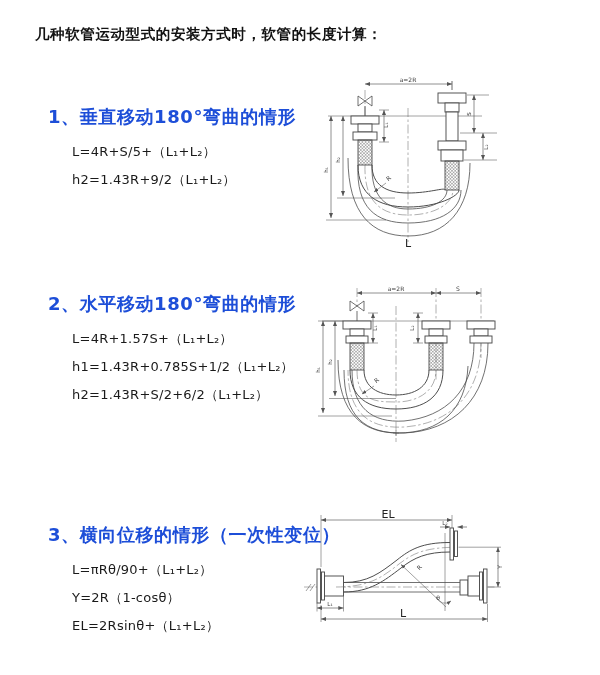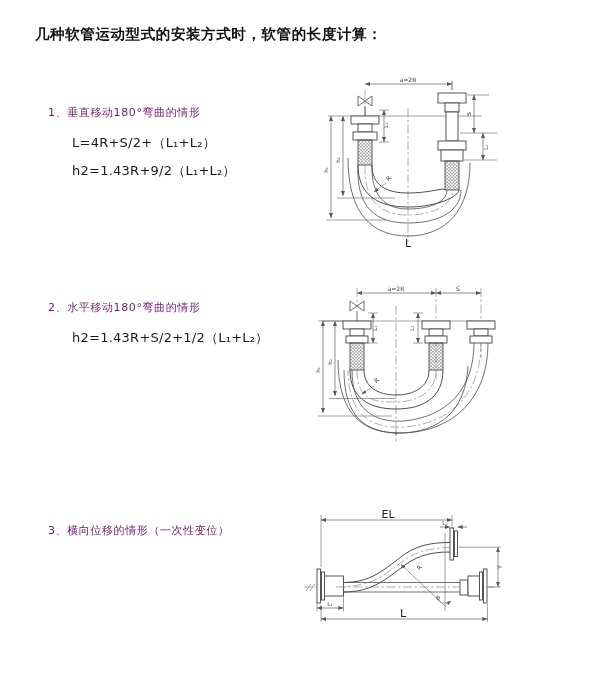--- a/index.html
+++ b/index.html
@@ -8,7 +8,7 @@
   .doc-title{position:absolute;left:35px;top:25px;font-size:14.5px;font-weight:bold;
              letter-spacing:.6px;color:#121212}
   .case{position:absolute;left:48px}
-  .case-heading{font-size:11px;font-weight:normal;letter-spacing:.6px;color:#701a75}
+  .case-heading{font-size:18px;font-weight:bold;letter-spacing:.6px;color:#1d4ed8}
   .fgroup{margin:9px 0 0 24px}
   .formula{height:28px;line-height:28px;font-size:13px;letter-spacing:.25px;color:#1a1a1a}
   #case1{top:105px}

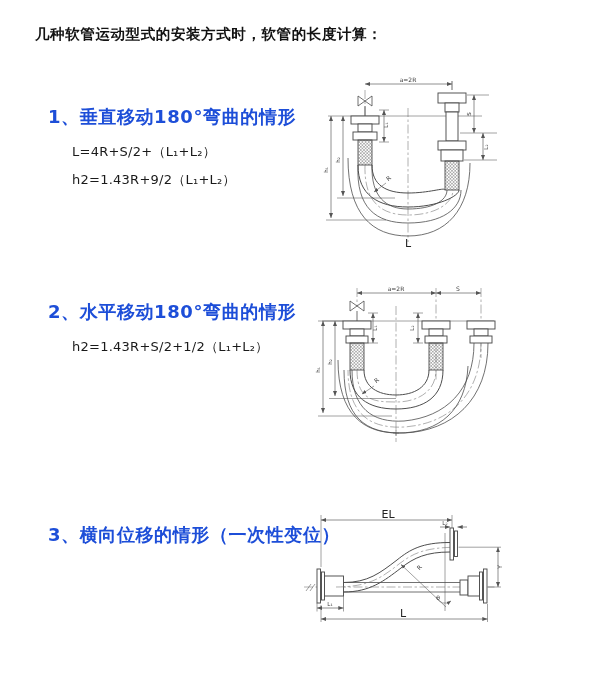--- a/index.html
+++ b/index.html
@@ -40,7 +40,7 @@
   <div class="case" id="case1">
     <div class="case-heading">1、垂直移动180°弯曲的情形</div>
     <div class="fgroup">
-      <div class="formula">L=4R+S/2+（L₁+L₂）</div>
+      <div class="formula">L=4R+S/5+（L₁+L₂）</div>
       <div class="formula">h2=1.43R+9/2（L₁+L₂）</div>
     </div>
   </div>

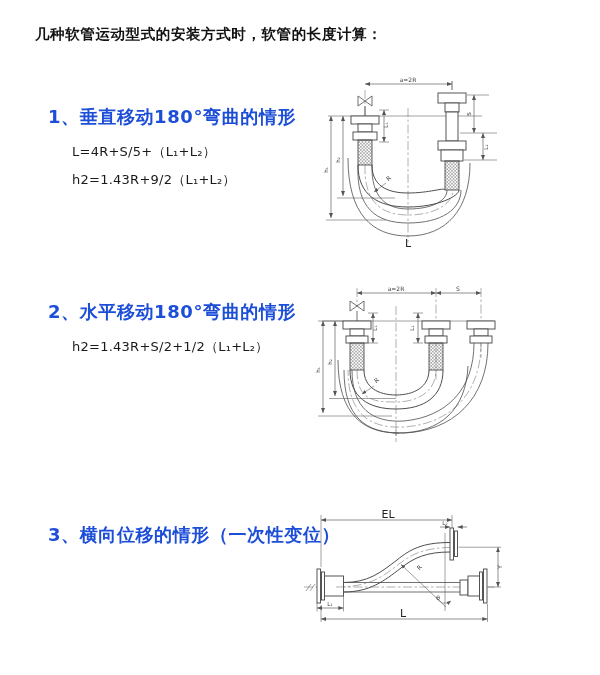--- a/index.html
+++ b/index.html
@@ -12,7 +12,7 @@
   .fgroup{margin:9px 0 0 24px}
   .formula{height:28px;line-height:28px;font-size:13px;letter-spacing:.25px;color:#1a1a1a}
   #case1{top:105px}
-  #case2{top:300px}
+  #case2{top:292px}
   #case3{top:523px}
   .diagram{position:absolute}
   #d1{left:300px;top:70px}

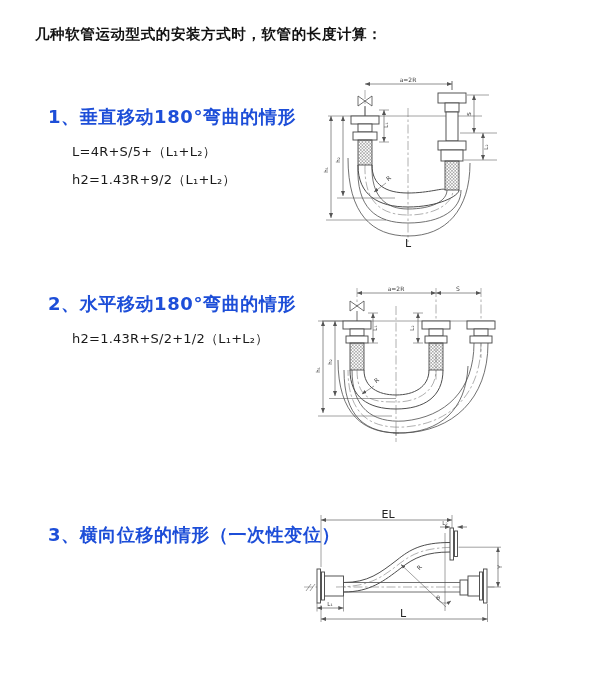--- a/index.html
+++ b/index.html
@@ -48,6 +48,7 @@
   <div class="case" id="case2">
     <div class="case-heading">2、水平移动180°弯曲的情形</div>
     <div class="fgroup">
+      <div class="formula">L=4R+1.57S+（L₁+L₂）</div>
       <div class="formula">h2=1.43R+S/2+1/2（L₁+L₂）</div>
     </div>
   </div>

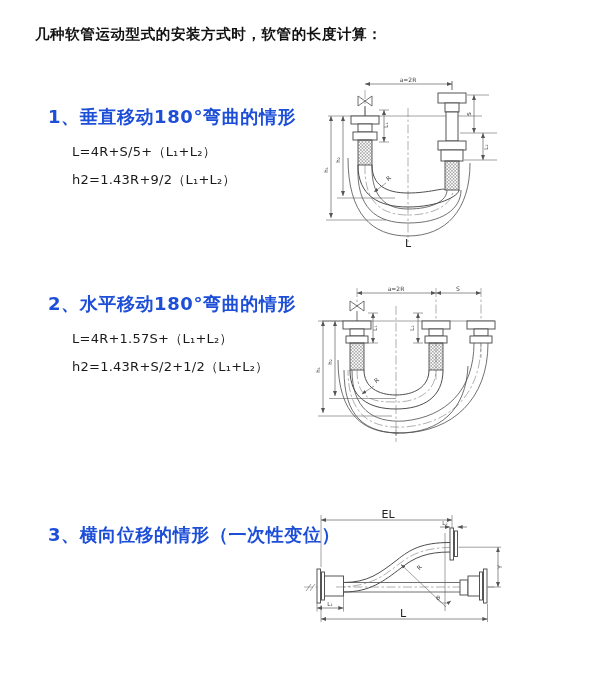--- a/index.html
+++ b/index.html
@@ -49,6 +49,7 @@
     <div class="case-heading">2、水平移动180°弯曲的情形</div>
     <div class="fgroup">
       <div class="formula">L=4R+1.57S+（L₁+L₂）</div>
+      <div class="formula">h1=1.43R+0.785S+1/2（L₁+L₂）</div>
       <div class="formula">h2=1.43R+S/2+1/2（L₁+L₂）</div>
     </div>
   </div>

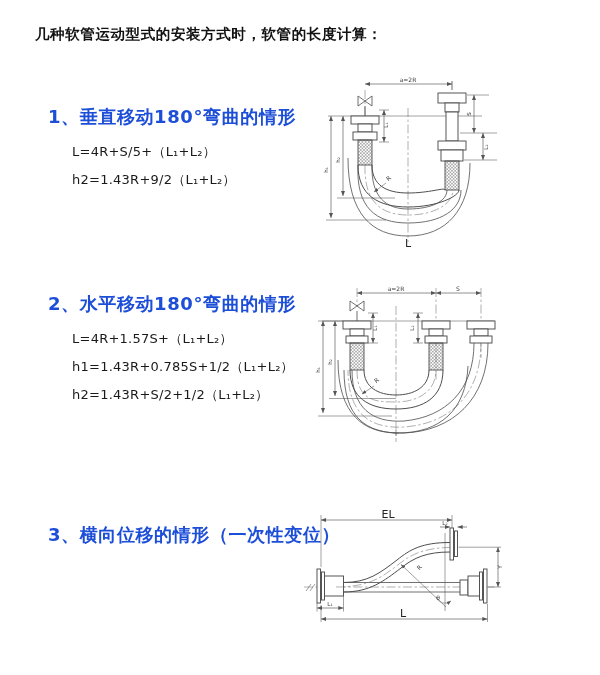--- a/index.html
+++ b/index.html
@@ -50,7 +50,7 @@
     <div class="fgroup">
       <div class="formula">L=4R+1.57S+（L₁+L₂）</div>
       <div class="formula">h1=1.43R+0.785S+1/2（L₁+L₂）</div>
-      <div class="formula">h2=1.43R+S/2+1/2（L₁+L₂）</div>
+      <div class="formula">h2=1.43R+S/2+6/2（L₁+L₂）</div>
     </div>
   </div>
 

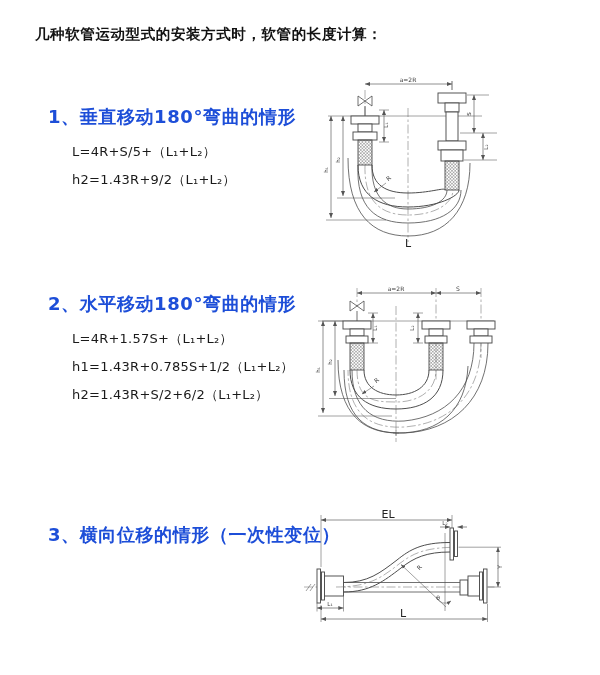--- a/index.html
+++ b/index.html
@@ -56,6 +56,11 @@
 
   <div class="case" id="case3">
     <div class="case-heading">3、横向位移的情形（一次性变位）</div>
+    <div class="fgroup">
+      <div class="formula">L=πRθ/90+（L₁+L₂）</div>
+      <div class="formula">Y=2R（1-cosθ）</div>
+      <div class="formula">EL=2Rsinθ+（L₁+L₂）</div>
+    </div>
   </div>
 
   <svg id="d1" class="diagram" width="300" height="190" viewBox="0 0 300 190">

